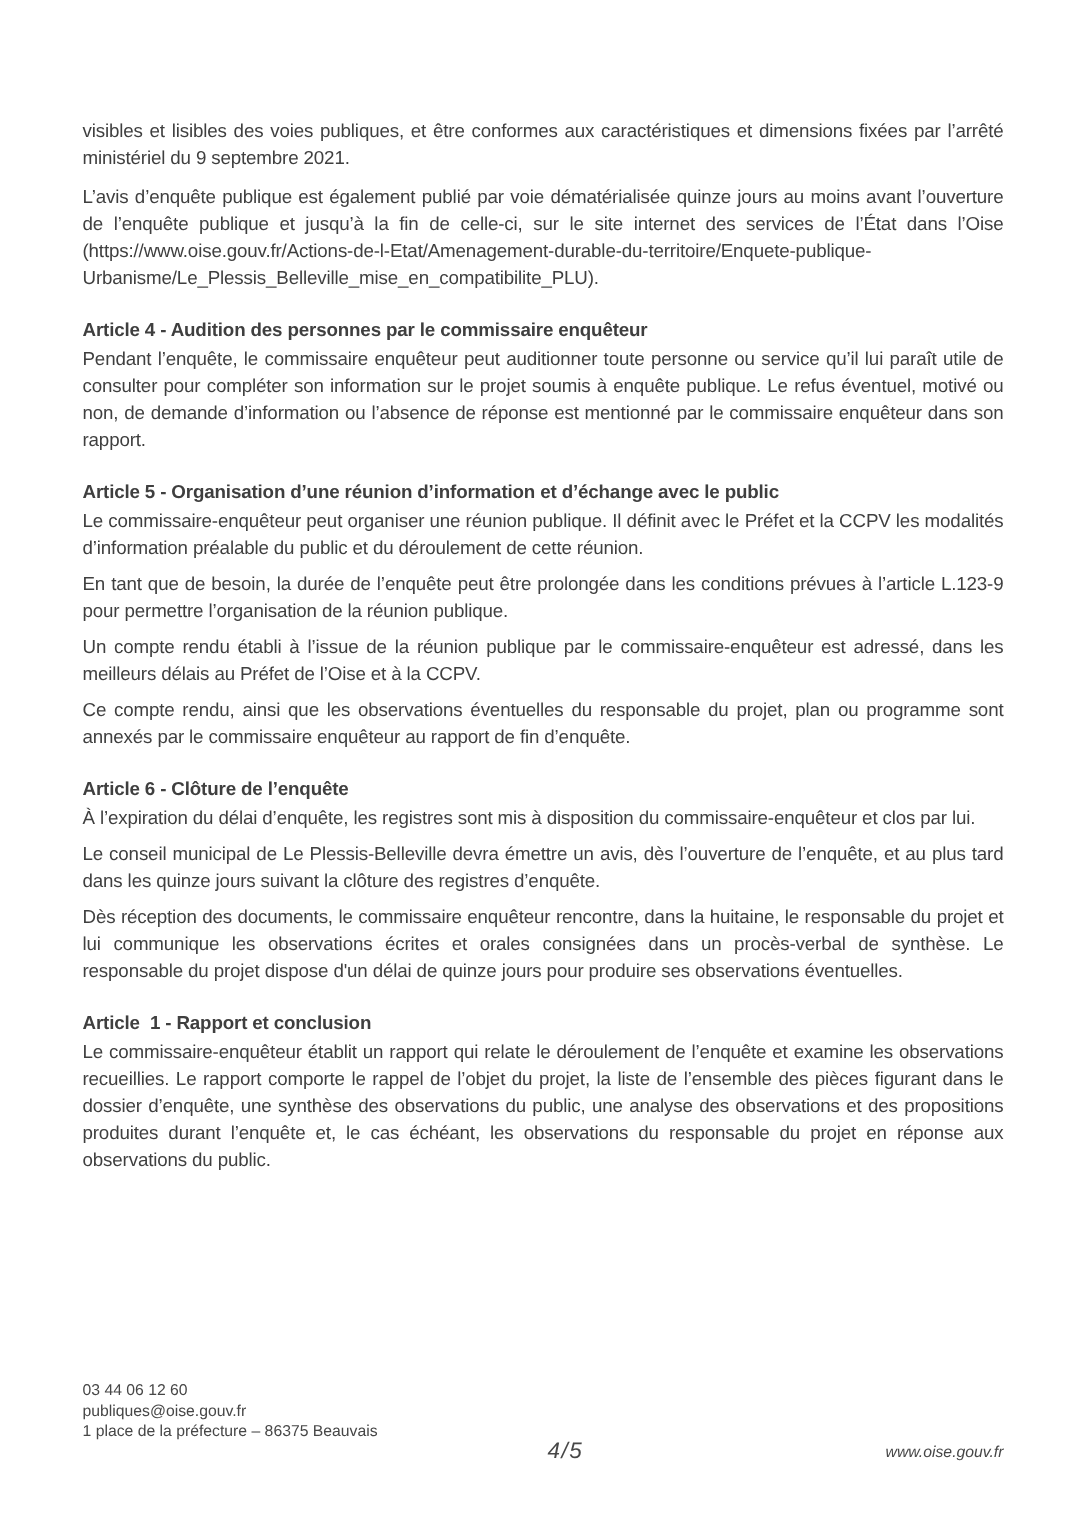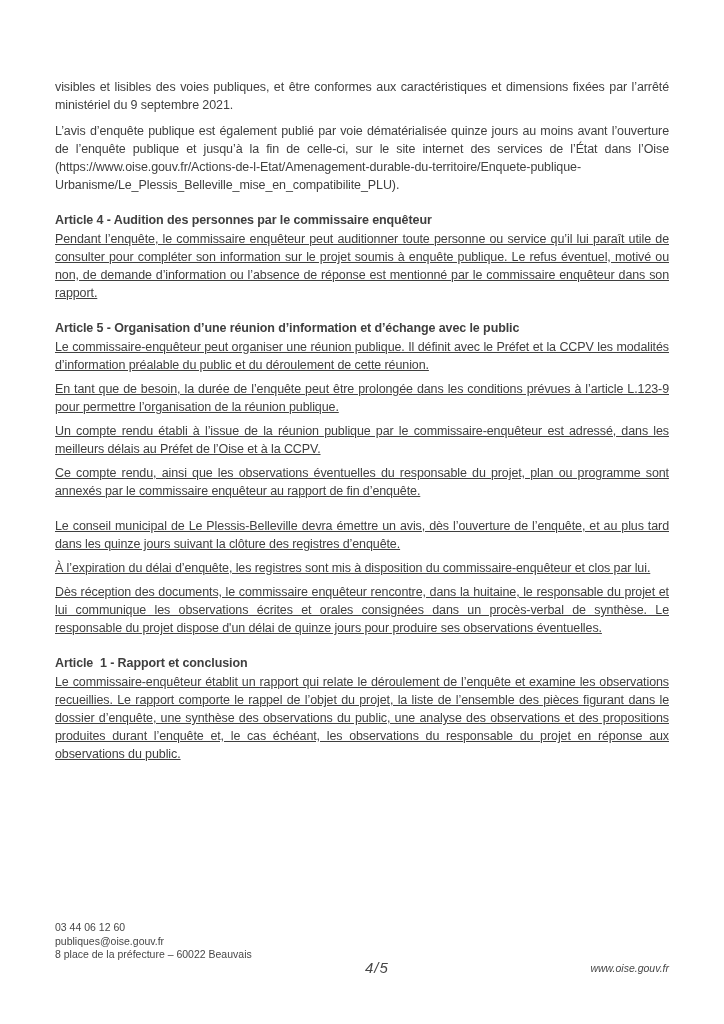--- a/index.html
+++ b/index.html
@@ -47,7 +47,6 @@
   }
   .article .body-p {
     margin: 0 0 6px 0;
-    text-decoration: underline;
   }
   .footer {
     position: absolute;

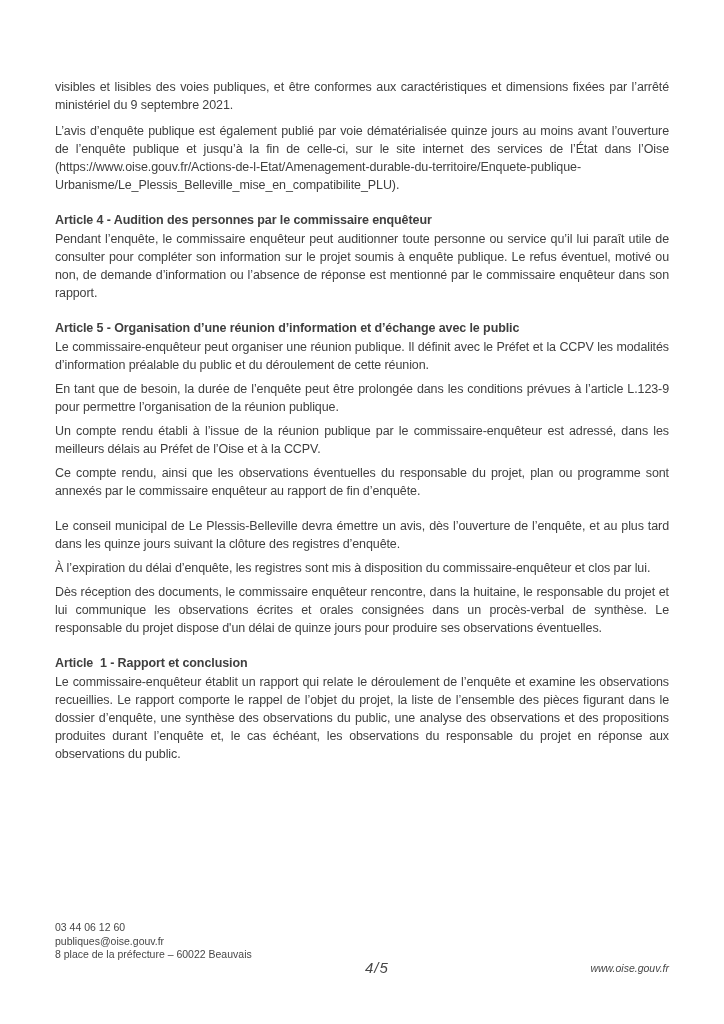--- a/index.html
+++ b/index.html
@@ -97,6 +97,7 @@
           <p class="body-p">Ce compte rendu, ainsi que les observations éventuelles du responsable du projet, plan ou programme sont annexés par le commissaire enquêteur au rapport de fin d’enquête.</p>
         </section>
         <section class="article">
+          <h2 class="article-heading">Article 6 - Clôture de l’enquête</h2>
           <p class="body-p">Le conseil municipal de Le Plessis-Belleville devra émettre un avis, dès l’ouverture de l’enquête, et au plus tard dans les quinze jours suivant la clôture des registres d’enquête.</p>
           <p class="body-p">À l’expiration du délai d’enquête, les registres sont mis à disposition du commissaire-enquêteur et clos par lui.</p>
           <p class="body-p">Dès réception des documents, le commissaire enquêteur rencontre, dans la huitaine, le responsable du projet et lui communique les observations écrites et orales consignées dans un procès-verbal de synthèse. Le responsable du projet dispose d'un délai de quinze jours pour produire ses observations éventuelles.</p>

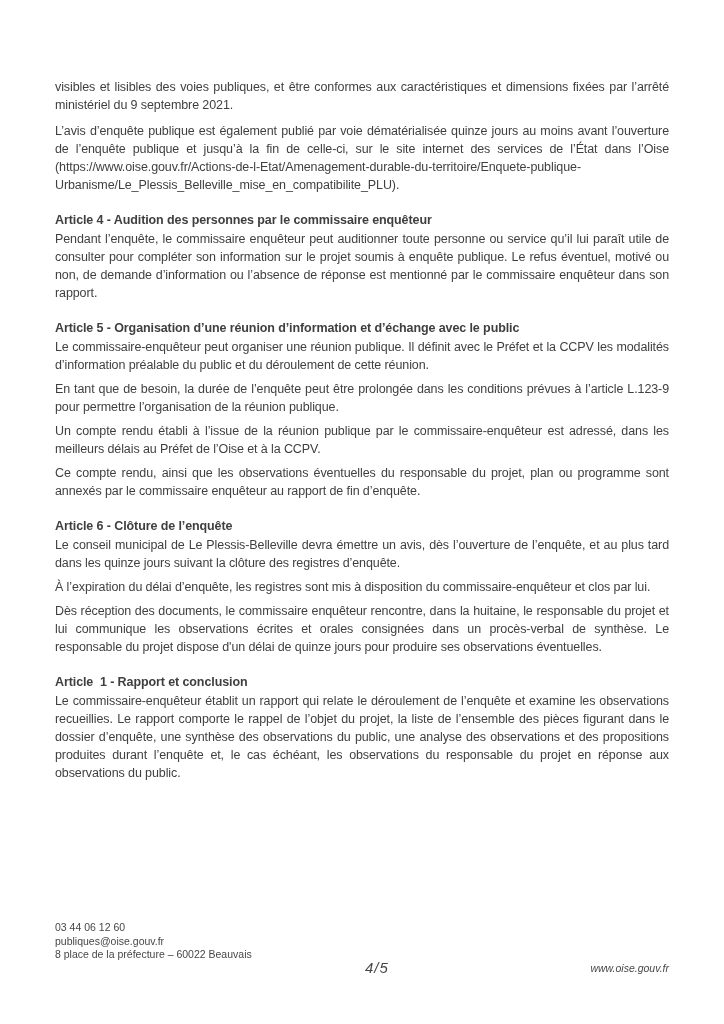--- a/index.html
+++ b/index.html
@@ -98,8 +98,8 @@
         </section>
         <section class="article">
           <h2 class="article-heading">Article 6 - Clôture de l’enquête</h2>
+          <p class="body-p">À l’expiration du délai d’enquête, les registres sont mis à disposition du commissaire-enquêteur et clos par lui.</p>
           <p class="body-p">Le conseil municipal de Le Plessis-Belleville devra émettre un avis, dès l’ouverture de l’enquête, et au plus tard dans les quinze jours suivant la clôture des registres d’enquête.</p>
-          <p class="body-p">À l’expiration du délai d’enquête, les registres sont mis à disposition du commissaire-enquêteur et clos par lui.</p>
           <p class="body-p">Dès réception des documents, le commissaire enquêteur rencontre, dans la huitaine, le responsable du projet et lui communique les observations écrites et orales consignées dans un procès-verbal de synthèse. Le responsable du projet dispose d'un délai de quinze jours pour produire ses observations éventuelles.</p>
         </section>
         <section class="article">

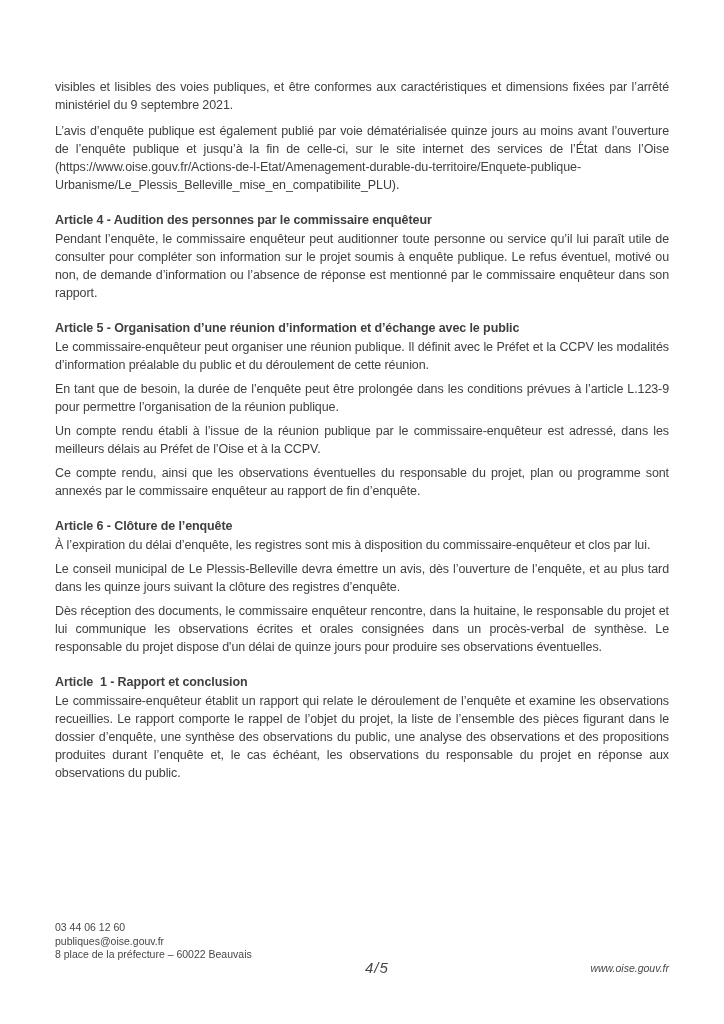--- a/index.html
+++ b/index.html
@@ -112,7 +112,7 @@
   <footer class="footer">
     <span class="footer-line">03 44 06 12 60</span>
     <span class="footer-line">publiques@oise.gouv.fr</span>
-    <span class="footer-line">8 place de la préfecture – 60022 Beauvais</span>
+    <span class="footer-line">1 place de la préfecture – 86375 Beauvais</span>
     <span class="footer-line footer-website">www.oise.gouv.fr</span>
     <span class="page-number">4/5</span>
   </footer>

